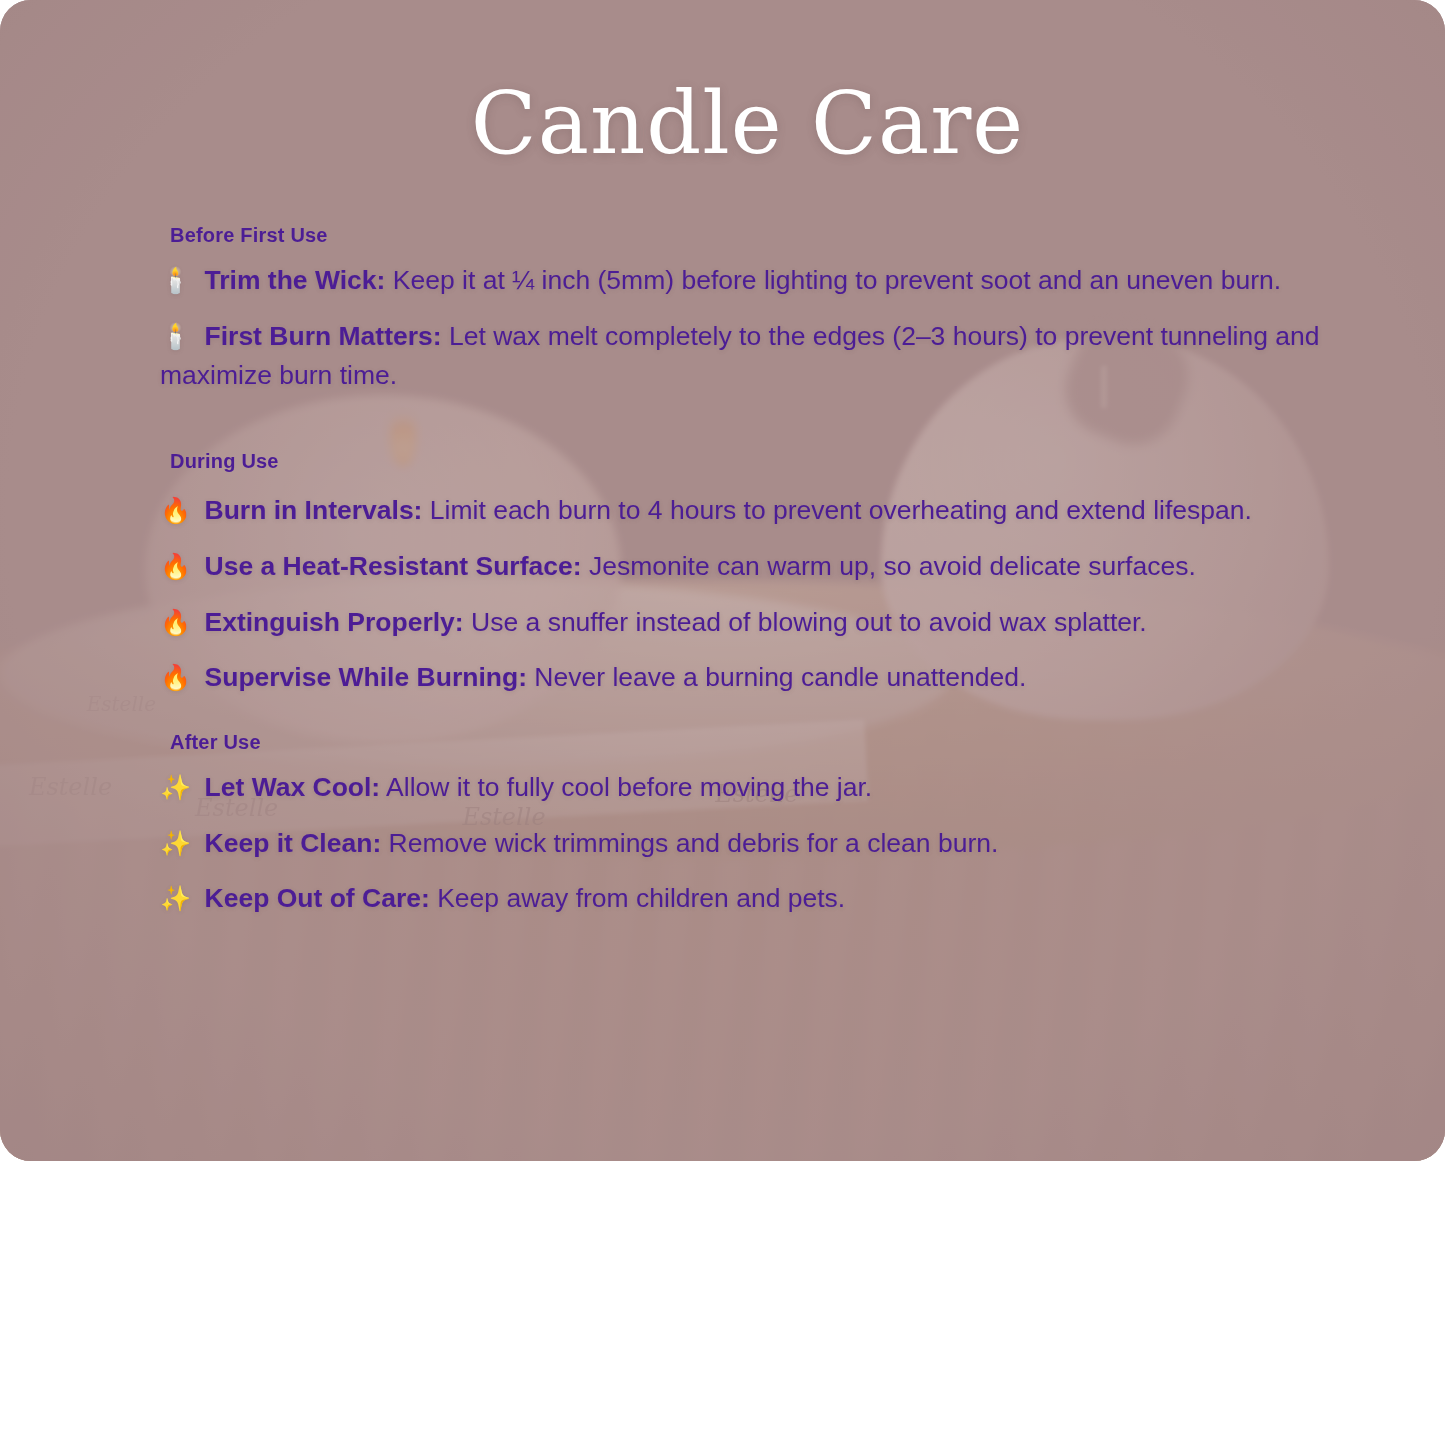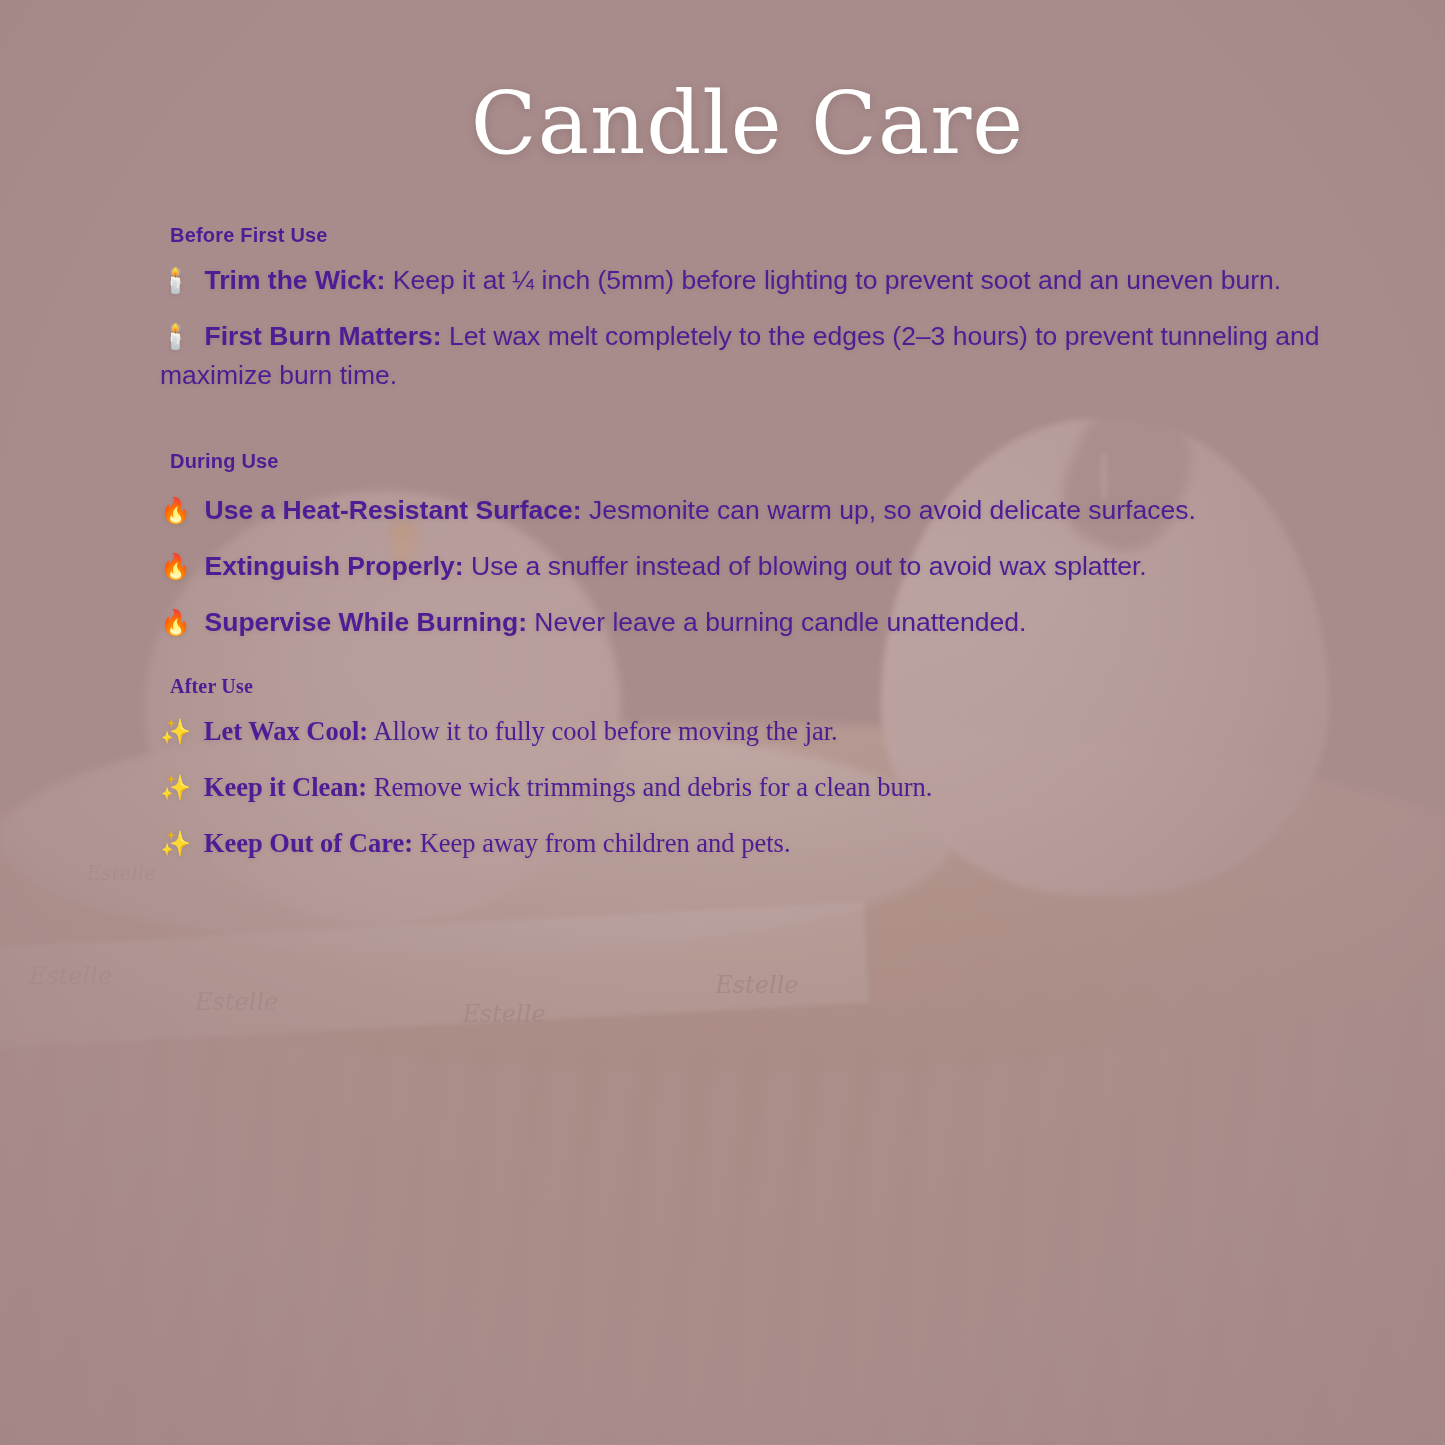--- a/index.html
+++ b/index.html
@@ -16,9 +16,10 @@
   #card {
     position: relative;
     width: 1445px;
-    height: 1445px;
+    height: 1161px;
     background: #a98d8c;
     overflow: hidden;
+    border-radius: 31px;
   }
 
   

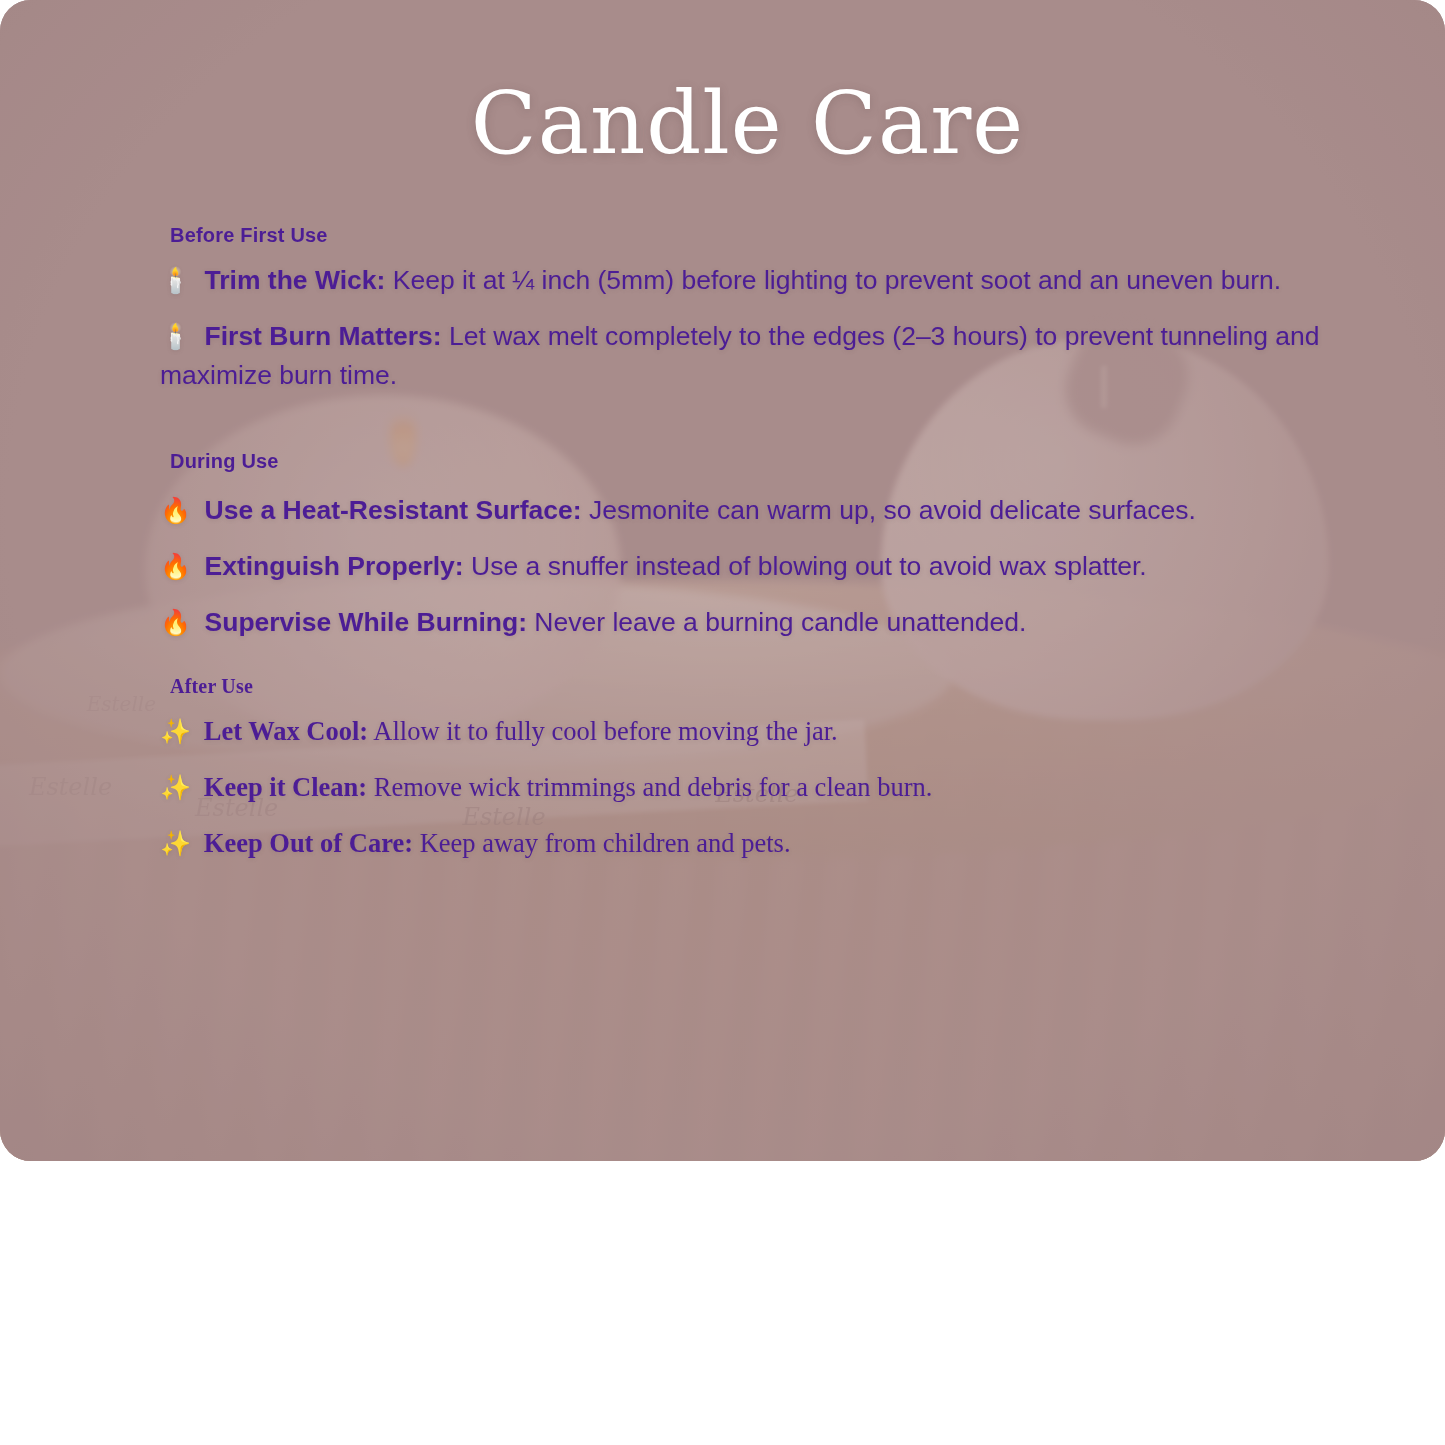--- a/index.html
+++ b/index.html
@@ -252,6 +252,11 @@
 
       <p class="tip">
         <span class="ico">🔥</span>
+        <b>Burn in Intervals:</b>
+        <span>Limit each burn to 4 hours to prevent overheating and extend lifespan.</span>
+      </p>
+      <p class="tip">
+        <span class="ico">🔥</span>
         <b>Use a Heat-Resistant Surface:</b>
         <span>Jesmonite can warm up, so avoid delicate surfaces.</span>
       </p>

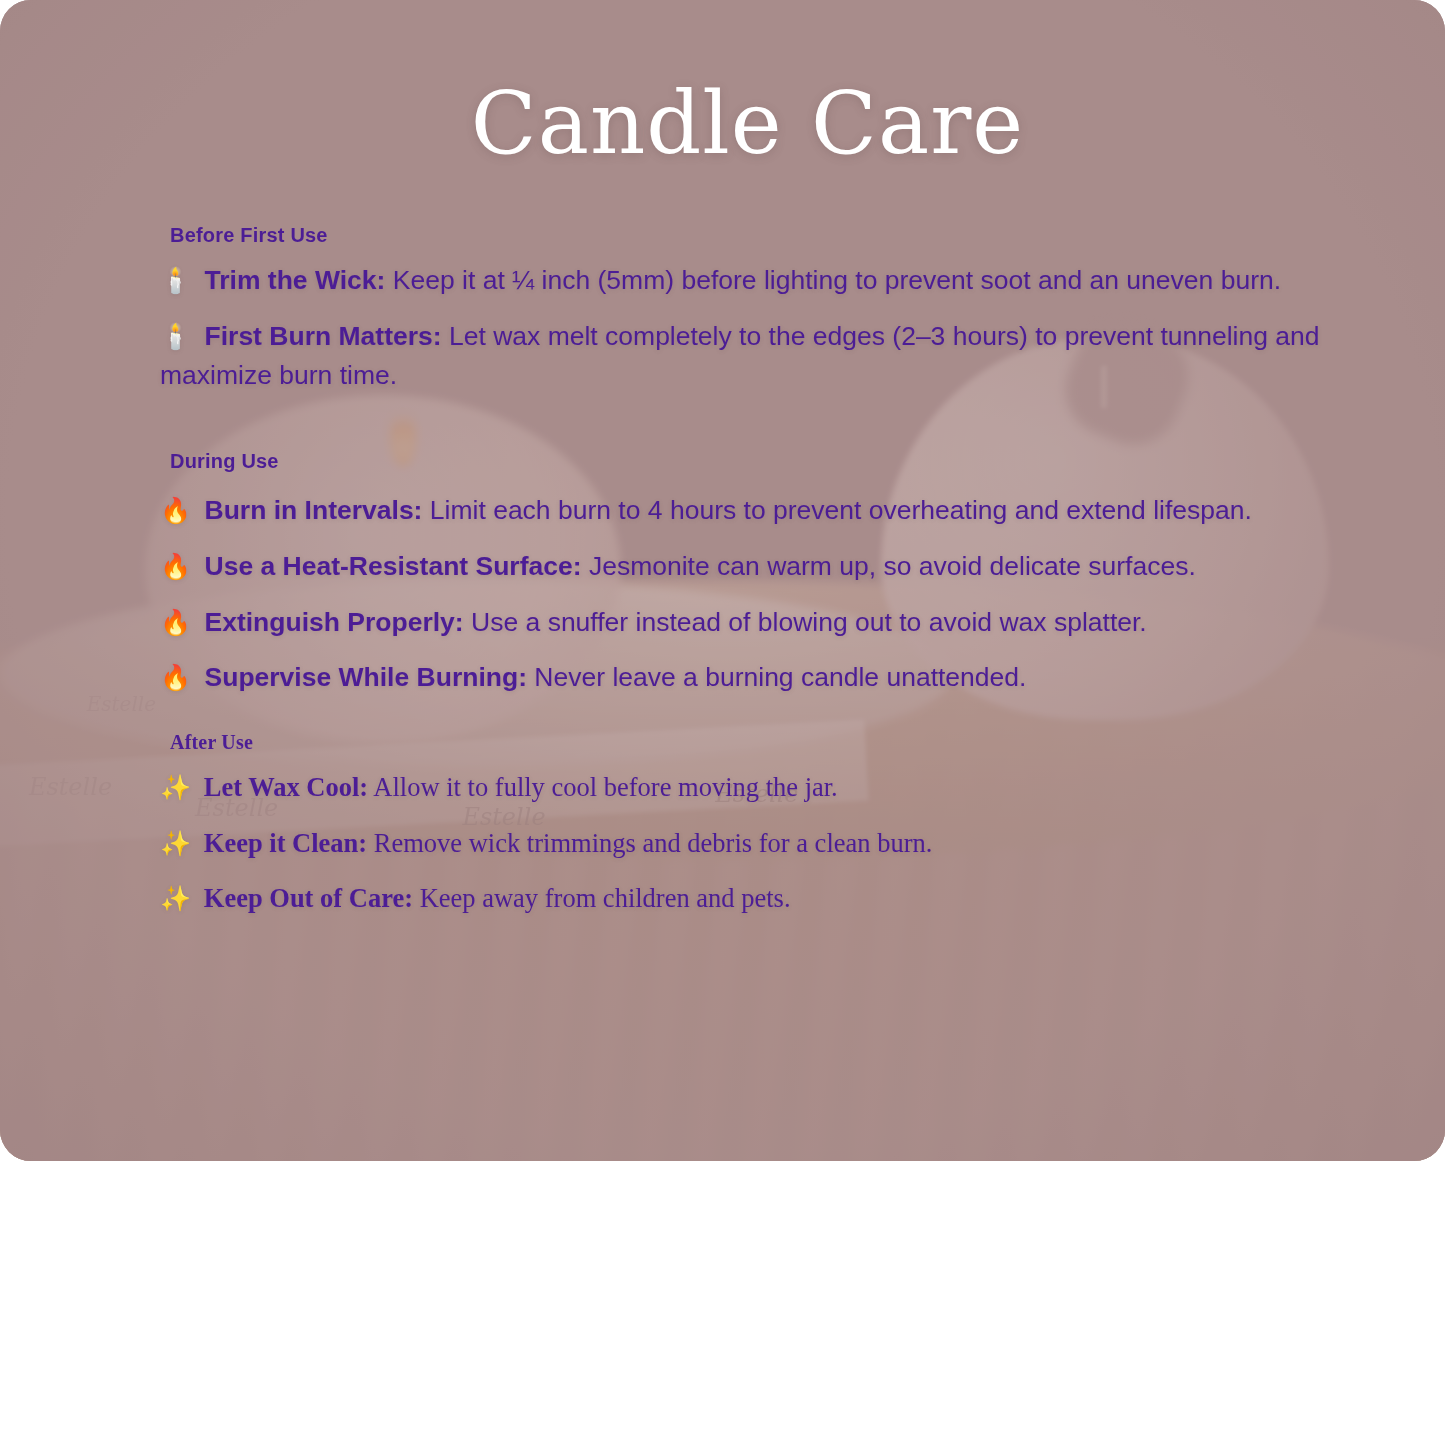--- a/index.html
+++ b/index.html
@@ -200,7 +200,7 @@
   }
 
   #sec-during { margin-top: 56px; }
-  #sec-after { margin-top: 27px; font-family: Liberation Serif, serif; }
+  #sec-after { margin-top: 27px; }
   #sec-during .section-heading { margin-bottom: 18px; }
 </style>
 </head>

